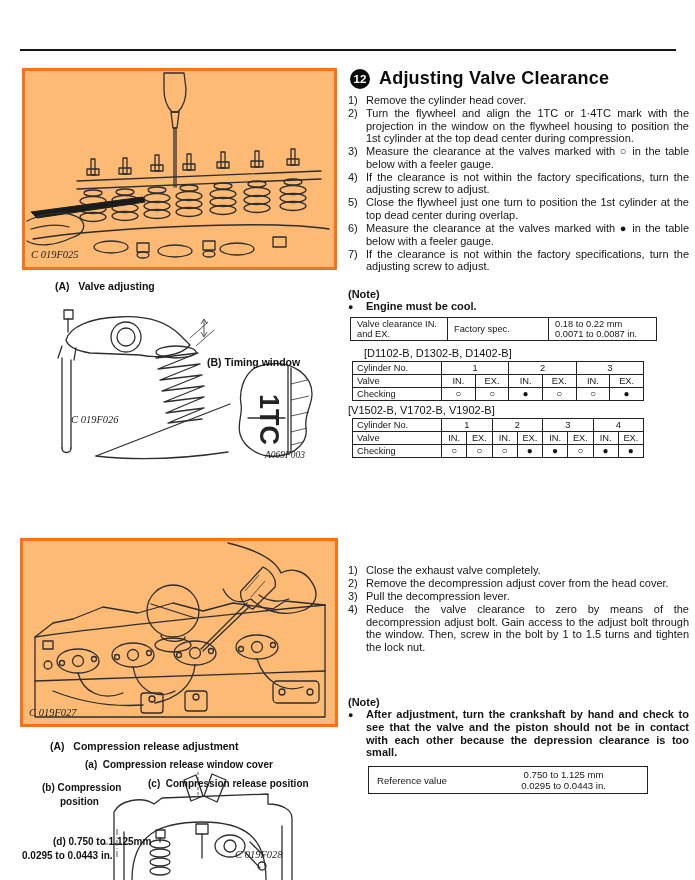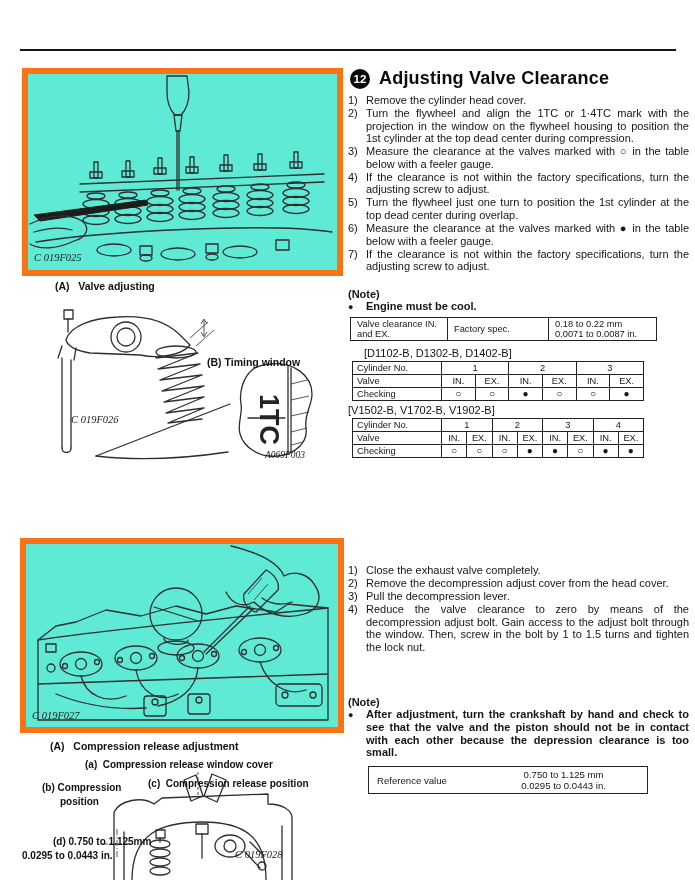--- a/index.html
+++ b/index.html
@@ -311,7 +311,7 @@
       </div>
     <div class="step">
         <span class="step-num">5)</span>
-        <span class="step-text">Turn the flywheel just one turn to position the 1st cylinder at the top dead center during overlap.</span>
+        <span class="step-text">Close the flywheel just one turn to position the 1st cylinder at the top dead center during overlap.</span>
       </div>
     <div class="step">
         <span class="step-num">6)</span>

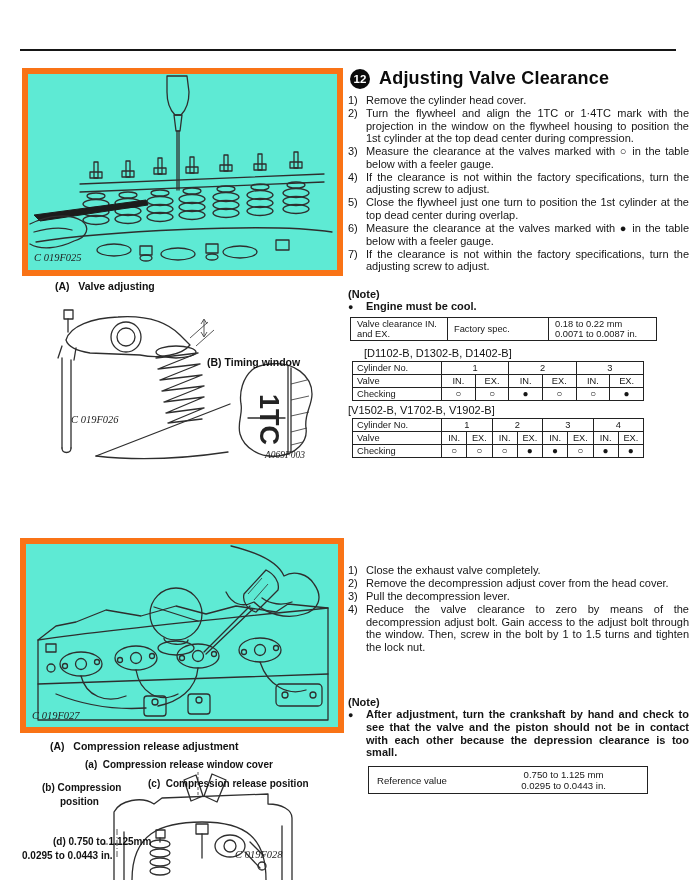--- a/index.html
+++ b/index.html
@@ -12,7 +12,7 @@
   #top-rule{left:20px;top:49px;width:656px;height:2px;background:#161616;}
 
   
-  .figbox{border:6px solid #f97316;background:#5eead4;}
+  .figbox{border:3px solid #f97316;background:#fdba74;}
   .figcode{font-family:"Liberation Serif",serif;font-style:italic;font-size:10.5px;color:#222;white-space:pre;}
   .figsvg{display:block;}
   svg .ln{fill:none;stroke:#2e2e2e;stroke-width:1.3;stroke-linecap:round;stroke-linejoin:round;}

